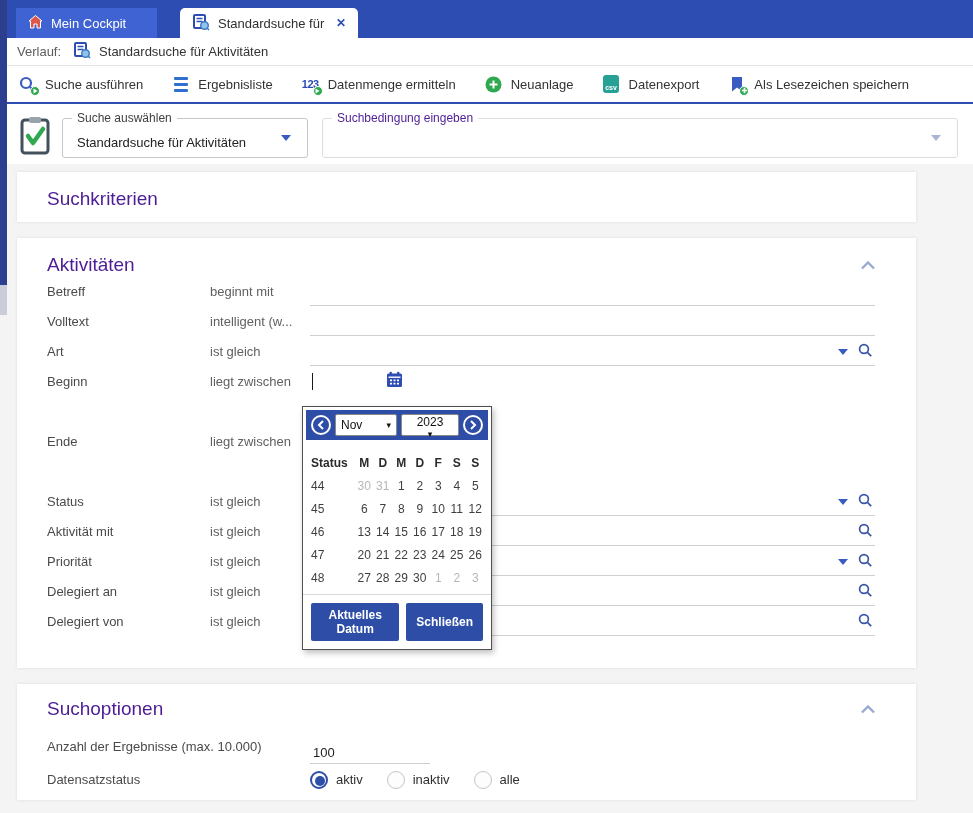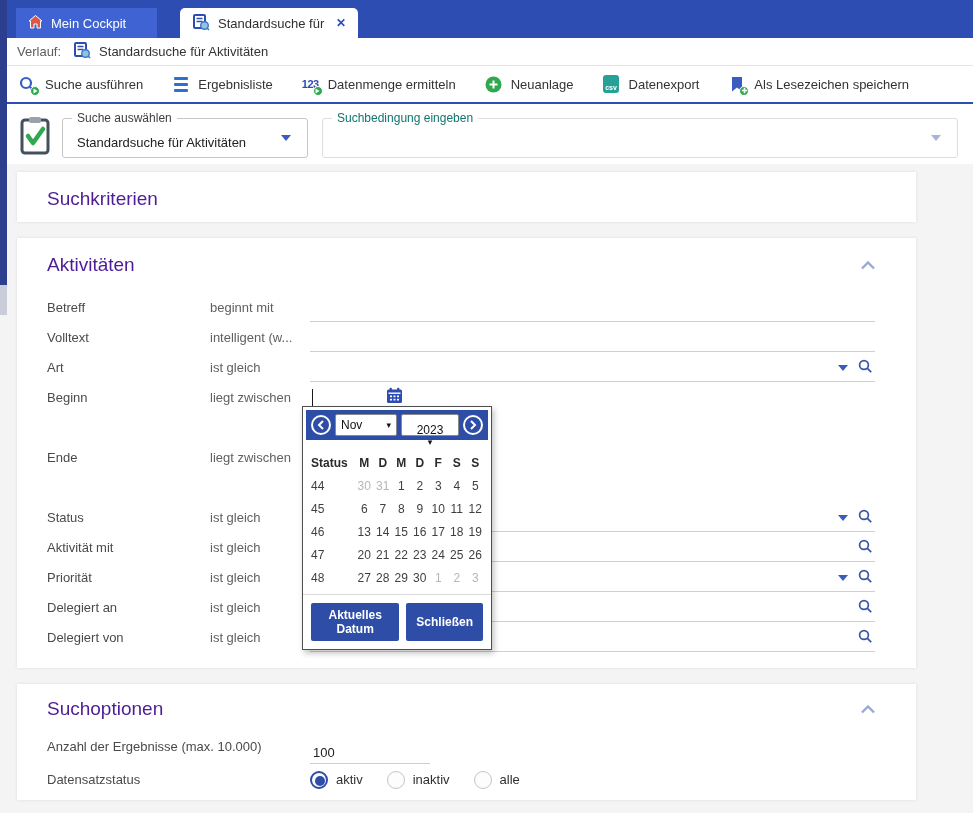--- a/index.html
+++ b/index.html
@@ -42,7 +42,7 @@
   .fieldset-value { position:absolute; left:14px; bottom:7px; font-size:13px; color:#222; }
   .fs-select { left:62px; width:246px; }
   .fs-cond { left:322px; width:636px; border-color:#dedede; }
-  .fs-cond .fieldset-label { color:#0f766e; }
+  .fs-cond .fieldset-label { color:#4c1d95; }
   .tri { width:0; height:0; border-left:5px solid transparent; border-right:5px solid transparent; border-top:6px solid #3a5bbf; position:absolute; }
   .fs-select .tri { right:16px; bottom:16px; }
   .fs-cond .tri { right:16px; bottom:16px; border-top-color:#aab4d6; }

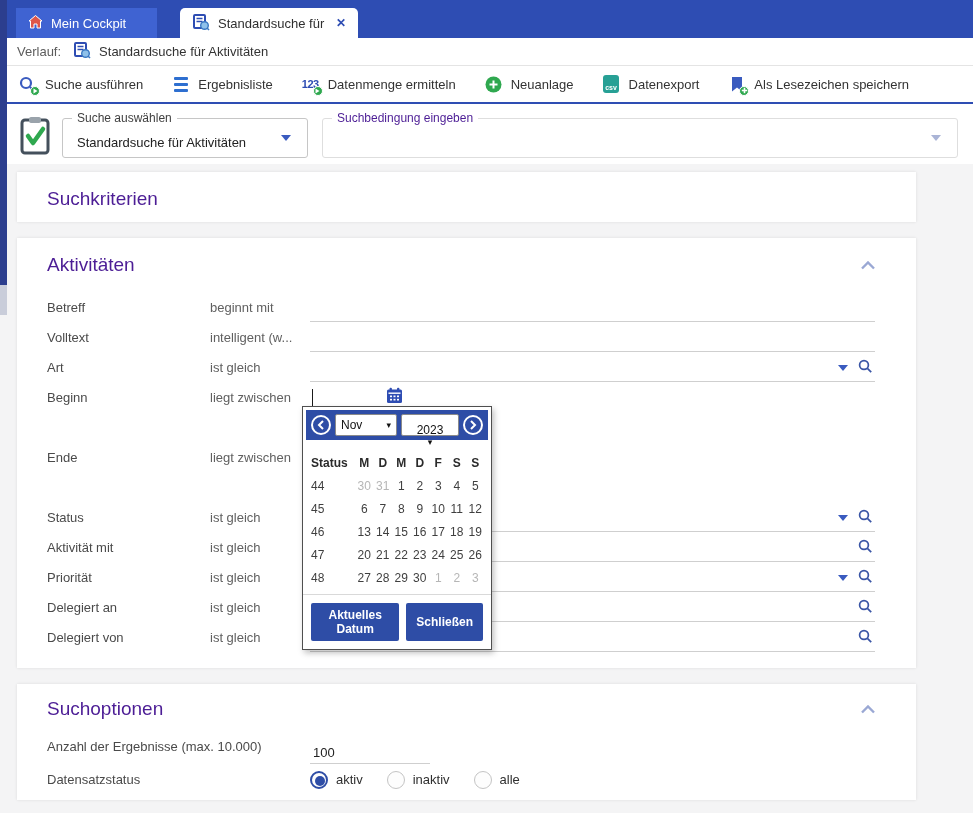--- a/index.html
+++ b/index.html
@@ -54,7 +54,7 @@
   .card-activities { top:238px; height:430px; padding:16px 41px 0 30px; }
   .card-options { top:684px; height:116px; padding:14px 41px 0 30px; }
   .card-title { font-size:19px; color:#4c1d95; }
-  .card-head { display:flex; justify-content:space-between; align-items:center; margin-bottom:16px; }
+  .card-head { display:flex; justify-content:space-between; align-items:center; }
   .chevron-up { cursor:pointer; }
 
   

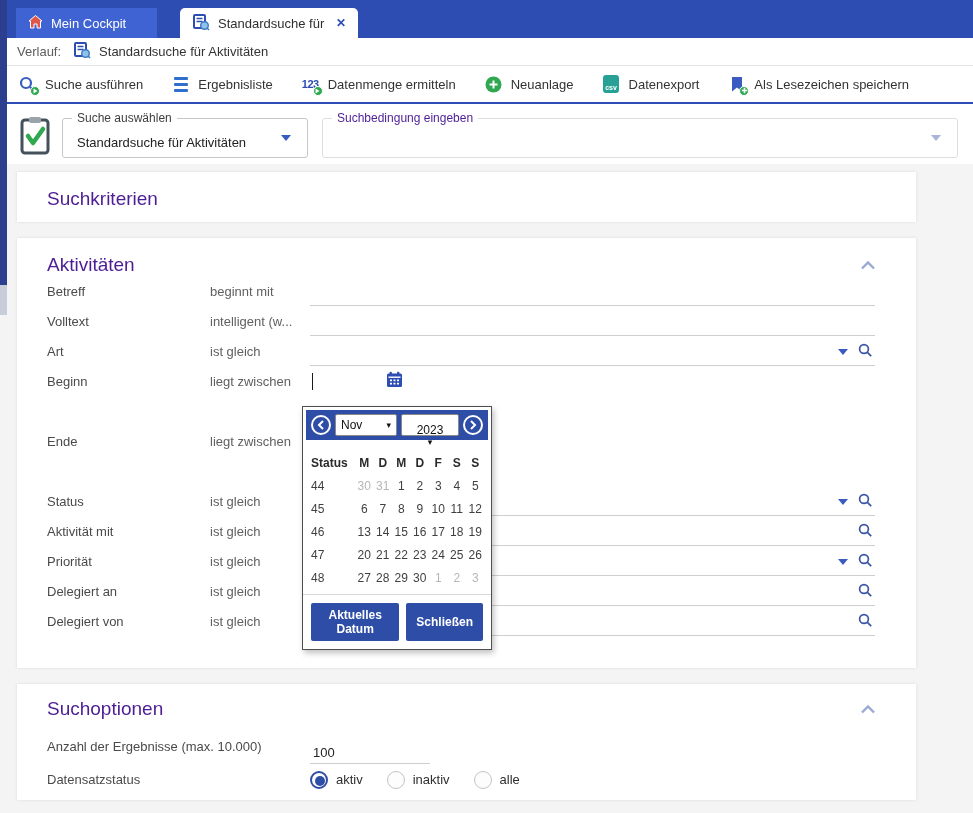--- a/index.html
+++ b/index.html
@@ -84,7 +84,7 @@
   .calendar { position:absolute; left:302px; top:406px; width:190px; background:#fff; border:1px solid #4f4f4f; box-shadow:2px 3px 6px rgba(0,0,0,0.25); z-index:60; }
   .cal-header { margin:3px; height:30px; background:#2e4da6; display:flex; align-items:center; justify-content:space-between; padding:0 5px; }
   .cal-nav { width:20px; height:20px; border:2px solid #fff; border-radius:50%; display:flex; align-items:center; justify-content:center; cursor:pointer; flex:none; }
-  .cal-select { height:22px; background:#fff; border:1px solid #8a8a8a; border-radius:2px; display:flex; align-items:center; justify-content:space-between; padding:8px 5px; font-size:12px; color:#111; cursor:pointer; }
+  .cal-select { height:22px; background:#fff; border:1px solid #8a8a8a; border-radius:2px; display:flex; align-items:center; justify-content:space-between; padding:0 5px; font-size:12px; color:#111; cursor:pointer; }
   .cal-select.month { width:62px; }
   .cal-select.year { width:58px;flex-direction:column; }
   .cal-select .sel-chev { font-size:9px; color:#111; }

